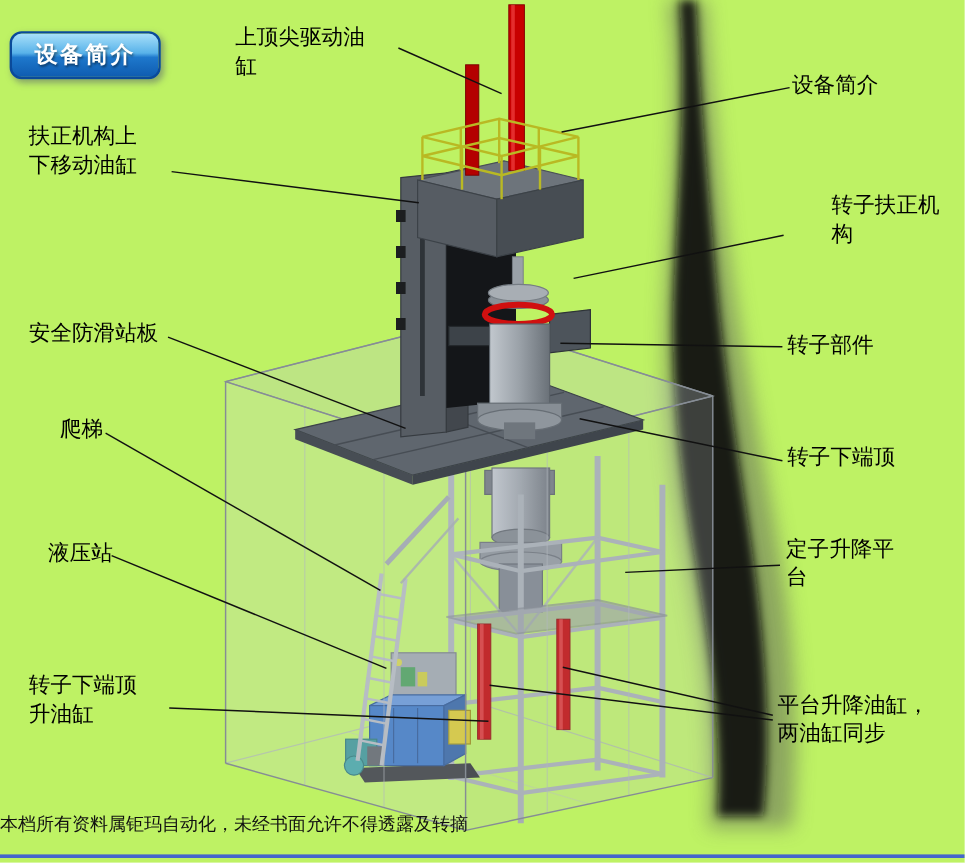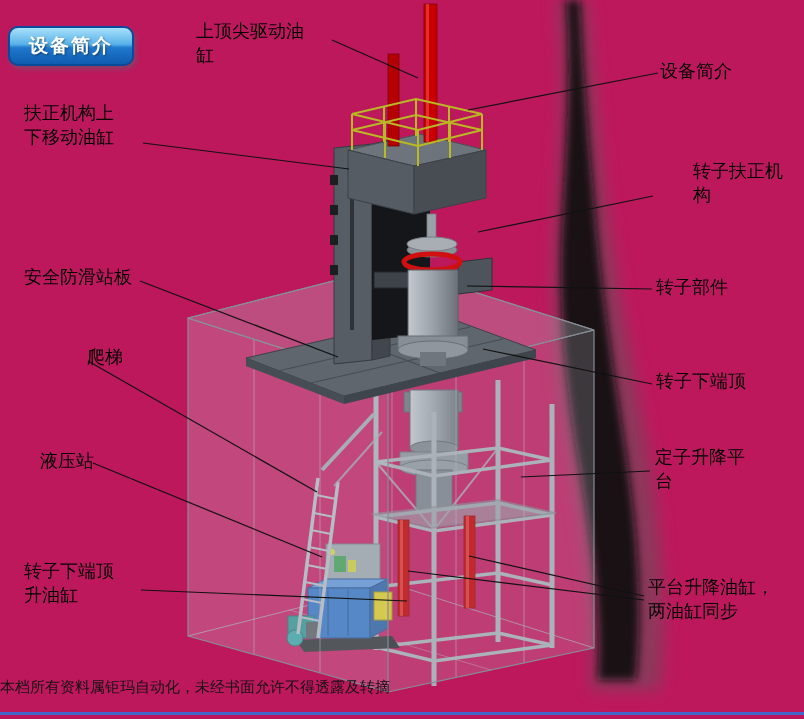--- a/index.html
+++ b/index.html
@@ -4,7 +4,7 @@
 <style>
   *{margin:0;padding:0;box-sizing:border-box}
   html,body{width:804px;height:719px;background:#fff;font-family:"Liberation Sans",sans-serif}
-  #canvas{position:relative;width:804px;height:719px;background:#be185d;overflow:hidden}
+  #canvas{position:relative;width:804px;height:719px;background:#bef264;overflow:hidden}
   #machine{position:absolute;left:0;top:0;z-index:1}
   .callout{position:absolute;font-family:"Liberation Serif",serif;font-size:18px;line-height:1.32;
            color:#000;white-space:pre-line;z-index:5}

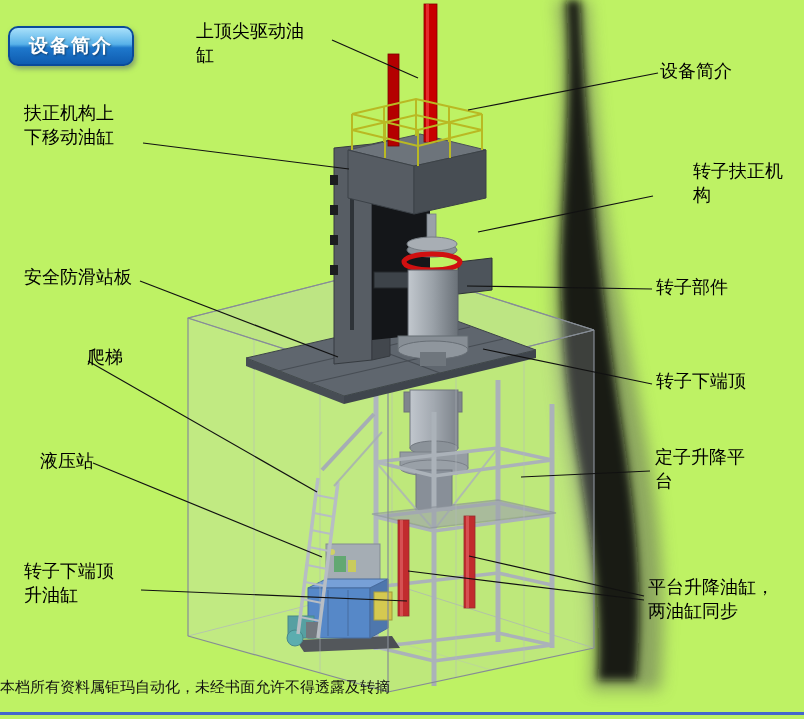--- a/index.html
+++ b/index.html
@@ -232,7 +232,7 @@
 构</div>
   <div class="callout" style="left:24px;top:266px;">安全防滑站板</div>
   <div class="callout" style="left:656px;top:276px;">转子部件</div>
-  <div class="callout" style="left:50px;top:346px;margin-left:37px;">爬梯</div>
+  <div class="callout" style="left:50px;top:346px;">爬梯</div>
   <div class="callout" style="left:656px;top:370px;">转子下端顶</div>
   <div class="callout" style="left:40px;top:450px;">液压站</div>
   <div class="callout" style="left:655px;top:446px;">定子升降平

